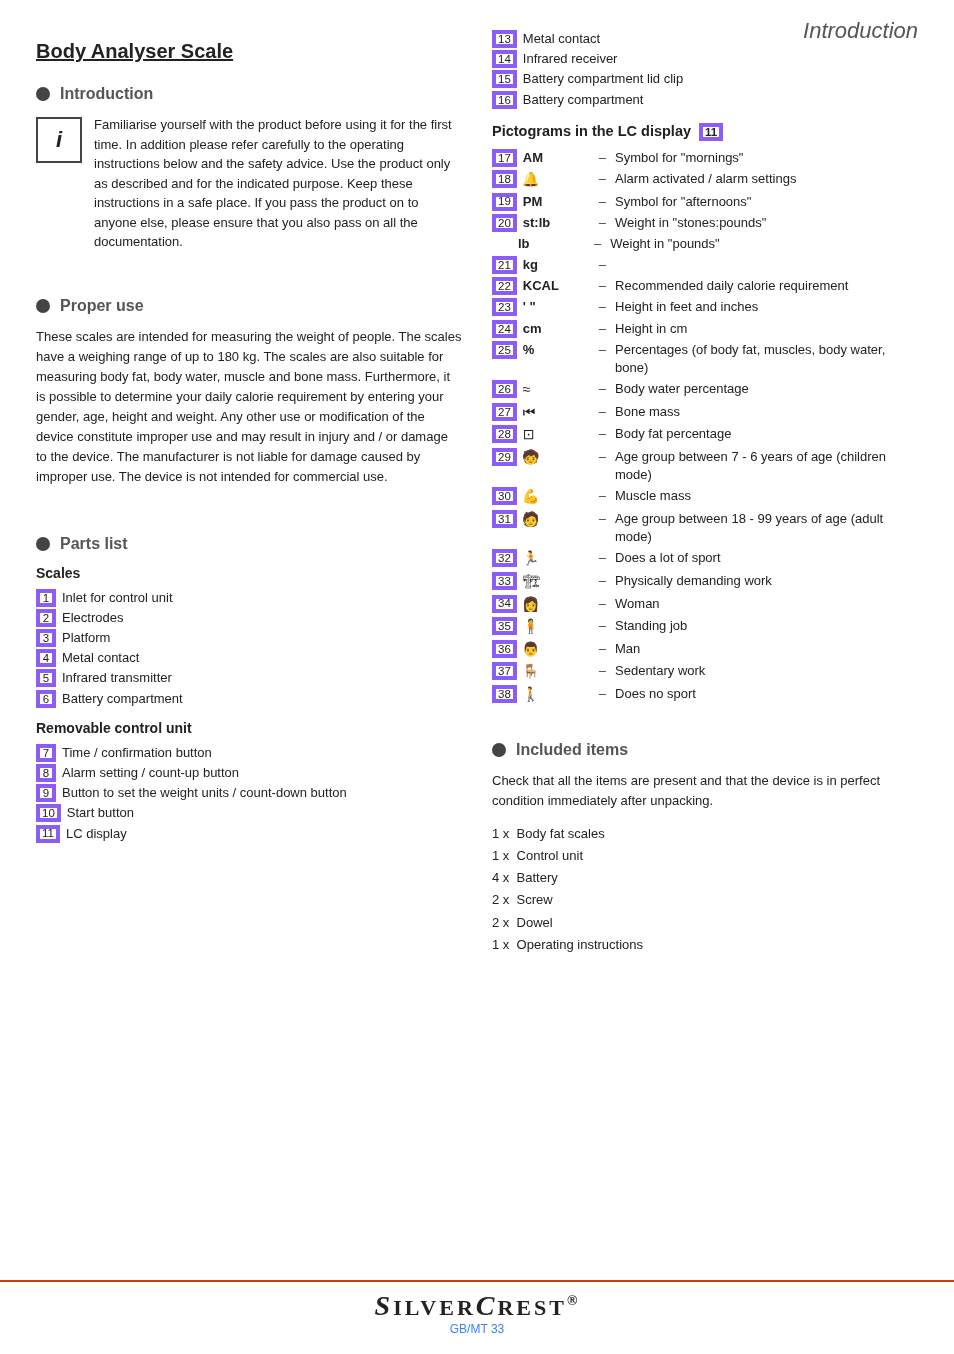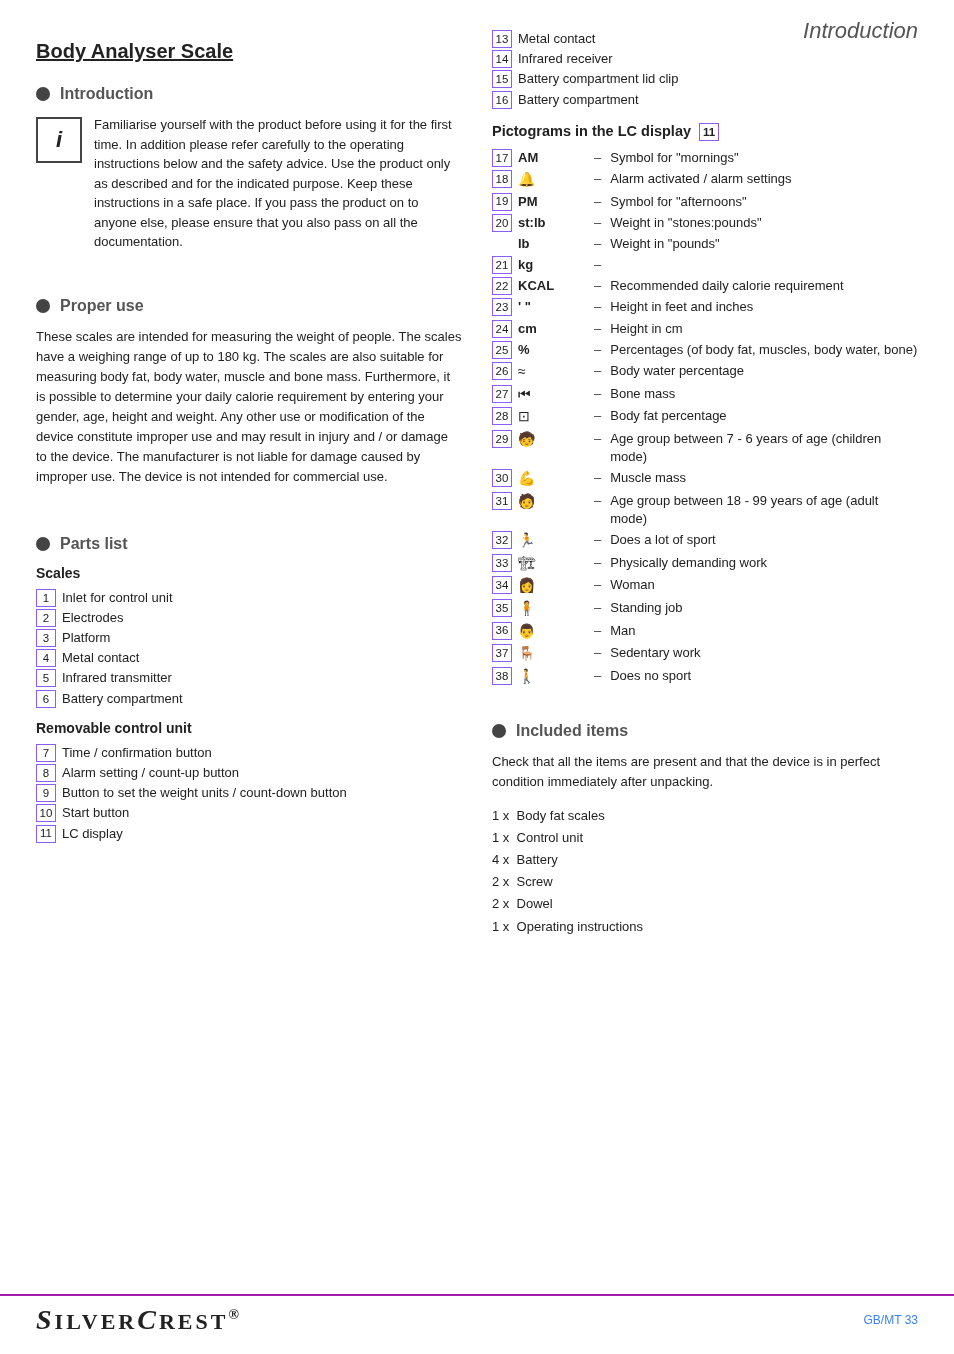--- a/index.html
+++ b/index.html
@@ -111,7 +111,7 @@
       line-height: 1.4;
     }
     .num-box {
-      border: 1px solid #8b5cf6;
+      border: 4px solid #8b5cf6;
       min-width: 20px;
       height: 18px;
       display: inline-flex;

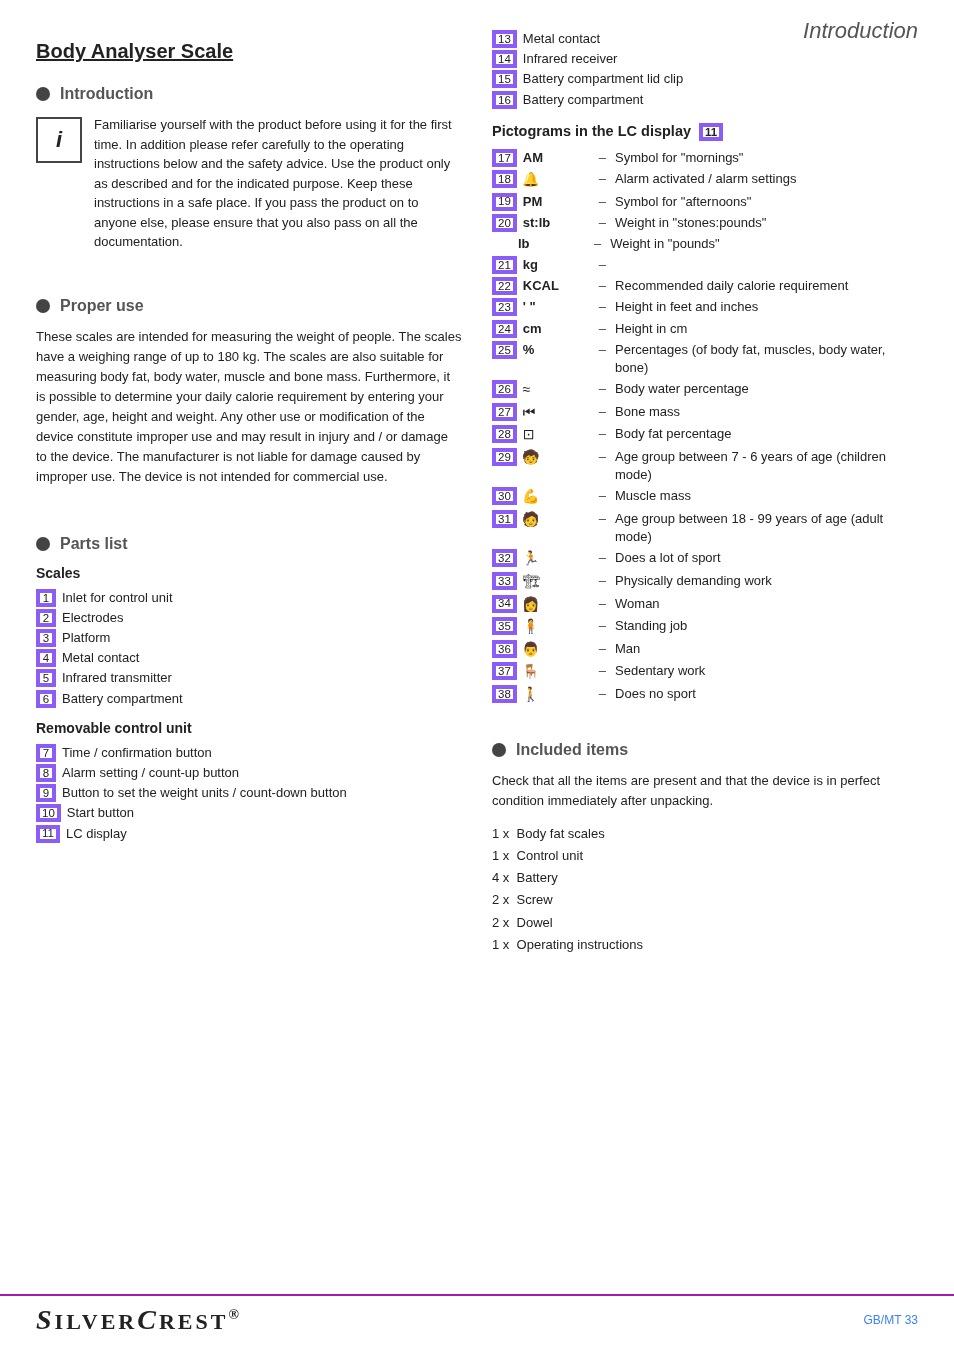--- a/index.html
+++ b/index.html
@@ -173,8 +173,9 @@
       align-items: center;
       justify-content: space-between;
       padding: 0 36px;
-      border-top: 2px solid #a21caf;
+      border-top: 2px solid #c2410c;
       padding-top: 8px;
+      flex-direction: column;
     }
     .brand-name {
       font-size: 26px;

